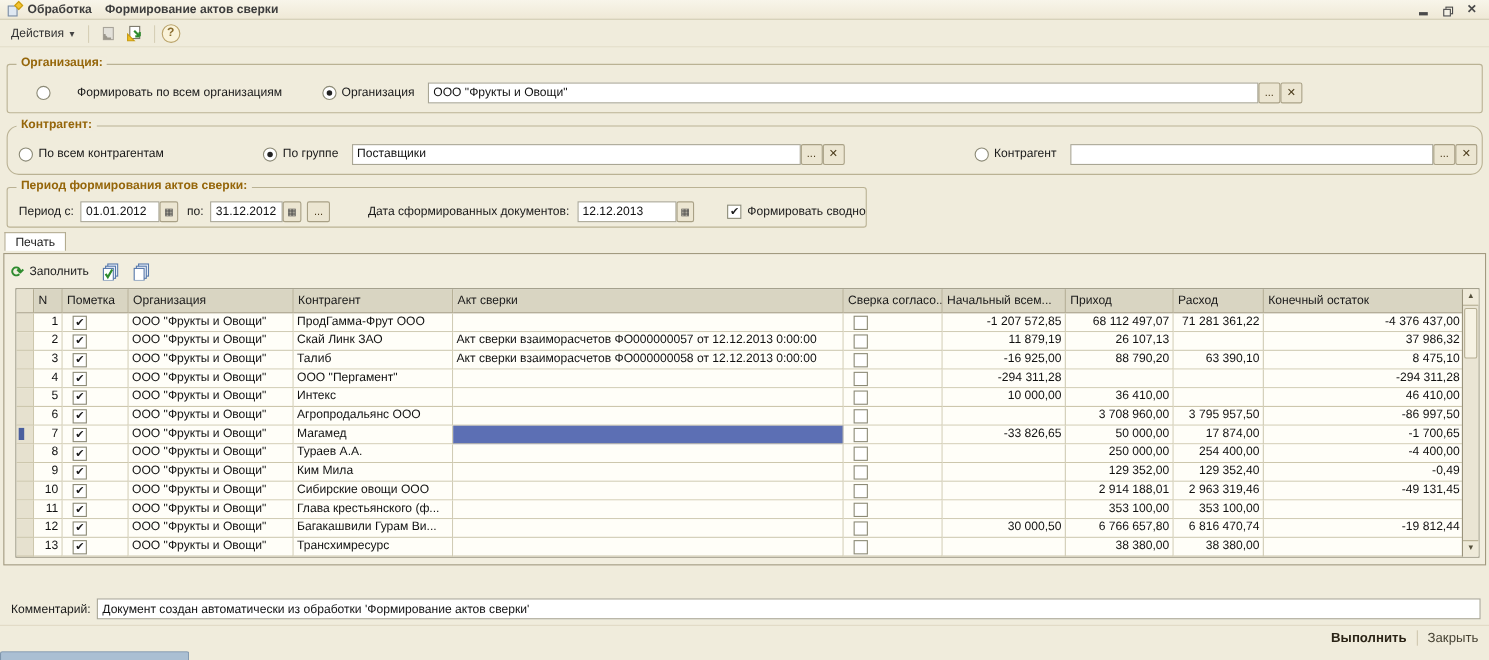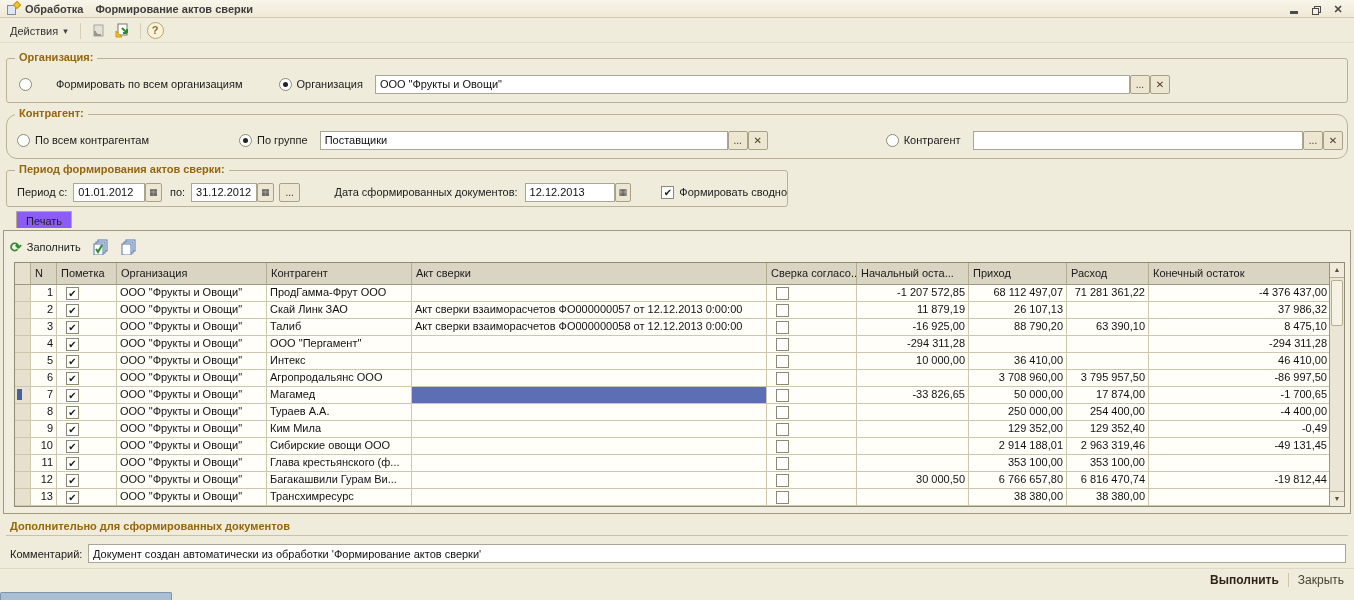--- a/index.html
+++ b/index.html
@@ -154,7 +154,7 @@
   <div class="group" style="top:58px; left:6px; right:6px; height:45px;">
     <div class="legend">Организация:</div>
     <div class="grow">
-      <div class="radio-wrap" style="margin-left:12px;gap:24px;">
+      <div class="radio-wrap" style="margin-left:26px;gap:24px;">
         <div class="radio"></div>
         <span>Формировать по всем организациям</span>
       </div>

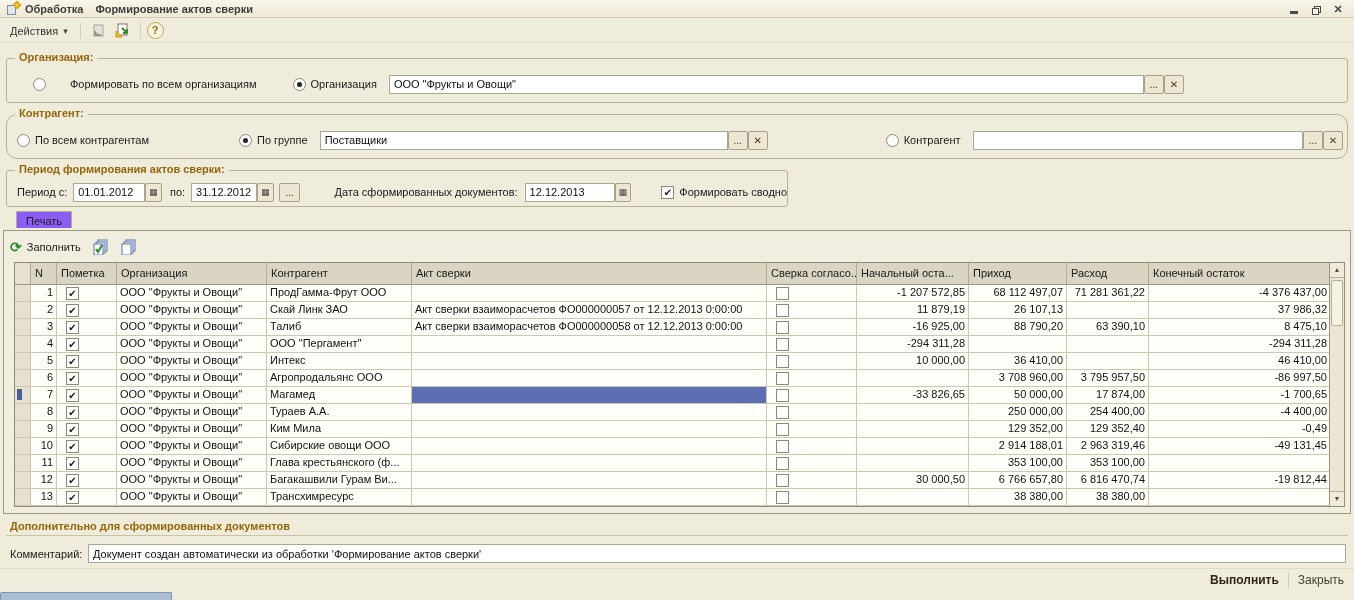--- a/index.html
+++ b/index.html
@@ -53,7 +53,7 @@
   .tabs { position:absolute; top:211px; left:3px; display:flex; align-items:flex-end; z-index:2; }
   .tab { font-size:11px; padding:3px 9px 2px; white-space:nowrap; color:#222; }
   .tab.active { background:#f2eedf; border:1px solid #a29a80; border-bottom:none; height:20px; }
-  .tab.inactive { background:#8b5cf6; border:1px solid #b3ab8f; border-bottom:none; height:17px; margin-left:13px; }
+  .tab.inactive { background:#ffffff; border:1px solid #b3ab8f; border-bottom:none; height:17px; margin-left:1px; }
   .panel { position:absolute; top:230px; left:3px; right:3px; height:284px; background:#f2eedf; border:1px solid #a29a80; }
   .filltb { position:absolute; top:237px; left:10px; display:flex; align-items:center; gap:10px; z-index:2; }
   .fillbtn { display:flex; align-items:center; gap:5px; font-size:11px; color:#222; }

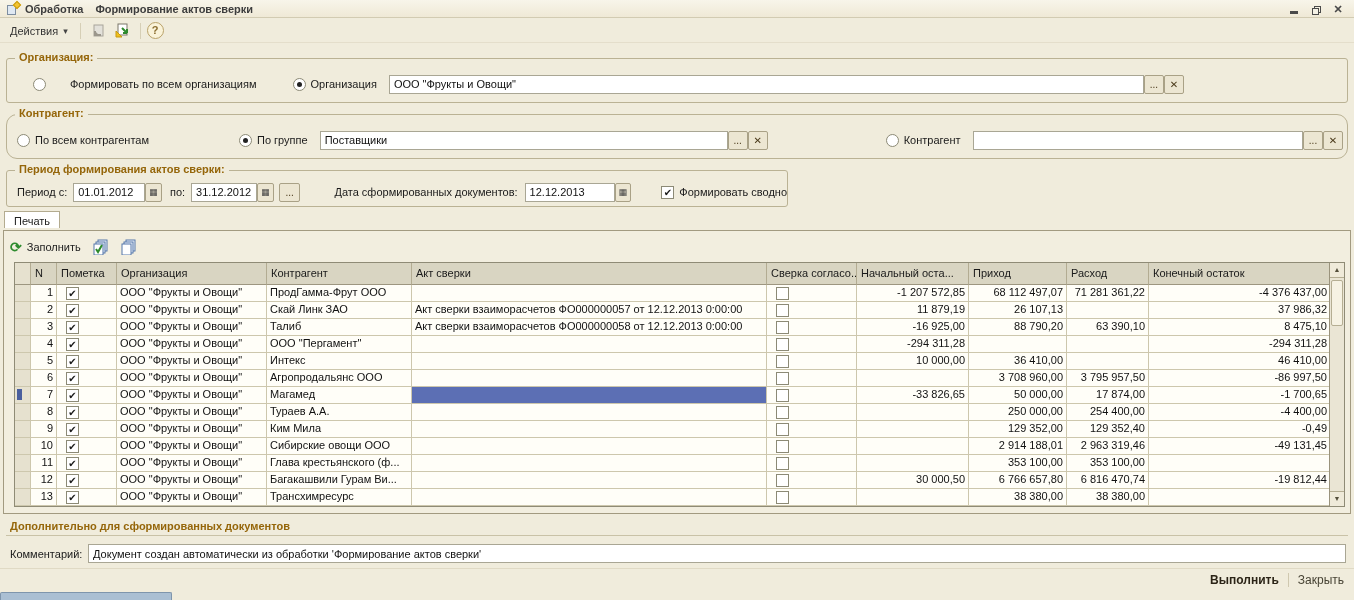--- a/index.html
+++ b/index.html
@@ -246,7 +246,7 @@
       <div class="hcell c-contr">Контрагент</div>
       <div class="hcell c-act">Акт сверки</div>
       <div class="hcell c-agree">Сверка согласо...</div>
-      <div class="hcell c-start">Начальный оста...</div>
+      <div class="hcell c-start">Начальный всем...</div>
       <div class="hcell c-in">Приход</div>
       <div class="hcell c-out">Расход</div>
       <div class="hcell c-end">Конечный остаток</div>

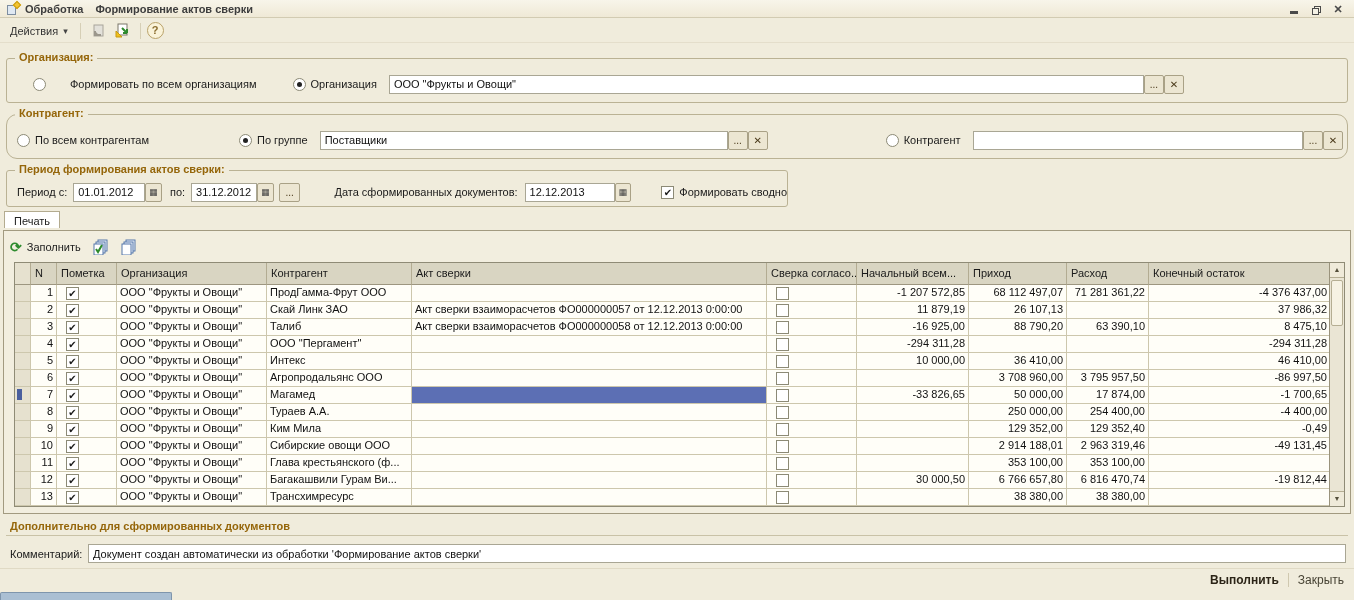--- a/index.html
+++ b/index.html
@@ -483,7 +483,6 @@
     </div>
   </div>
 
-  <div class="extrahdr">Дополнительно для сформированных документов</div>
   <span class="comment-label">Комментарий:</span>
   <input class="tinput comment-input" value="Документ создан автоматически из обработки 'Формирование актов сверки'" style="">
 

